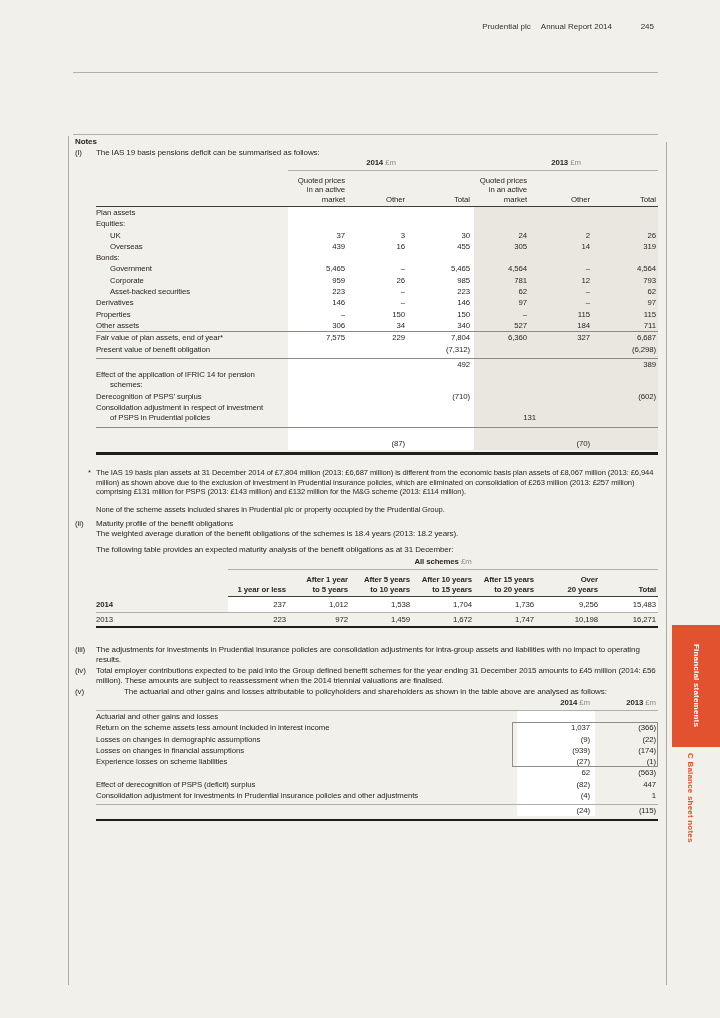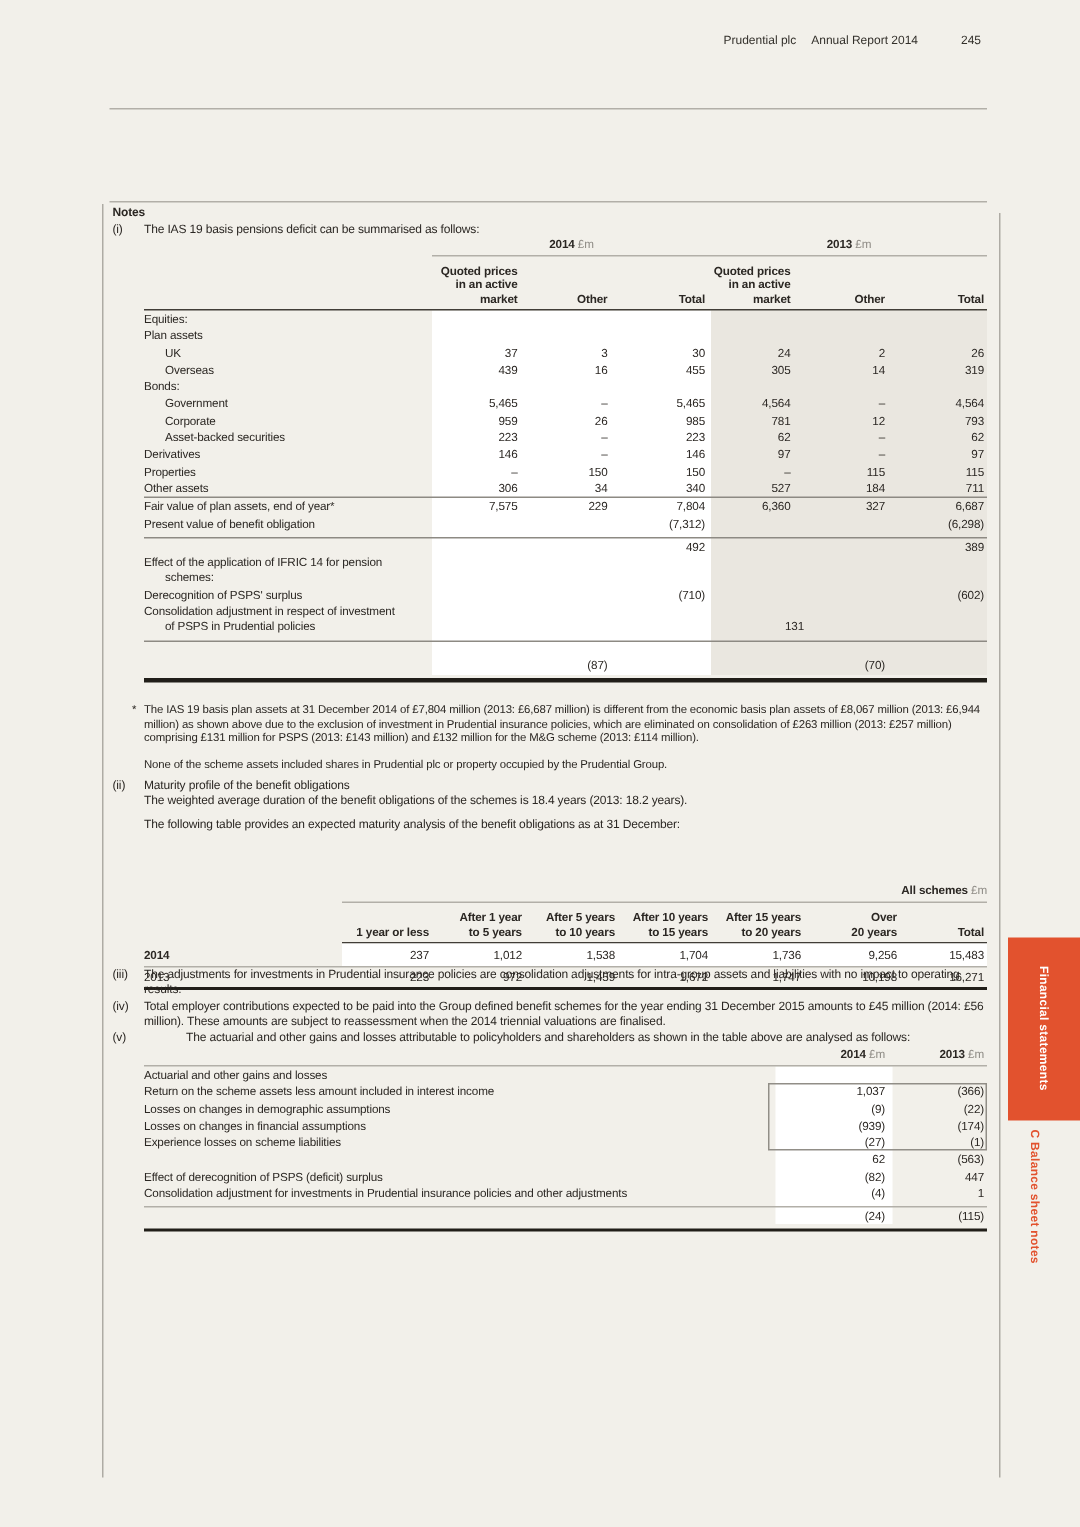--- a/index.html
+++ b/index.html
@@ -35,7 +35,7 @@
   .t1-years{display:grid;grid-template-columns:192px 186px 184px;height:12px;line-height:10px;position:relative;z-index:2;}
   .t1-years .yr{text-align:center;}
   .t1-colhead{height:35px;align-items:end;padding-bottom:0;}
-  .t1-colhead .num{white-space:pre-line;font-weight:bold;line-height:9.3px;padding-bottom:2px;}
+  .t1-colhead .num{white-space:pre-line;font-weight:normal;line-height:9.3px;padding-bottom:2px;}
   .t1-row{height:11.3px;line-height:11.3px;}
   .t1-row2{line-height:10px;align-items:end;padding-bottom:1px;}
   .band{position:absolute;top:49px;height:243px;z-index:0;}

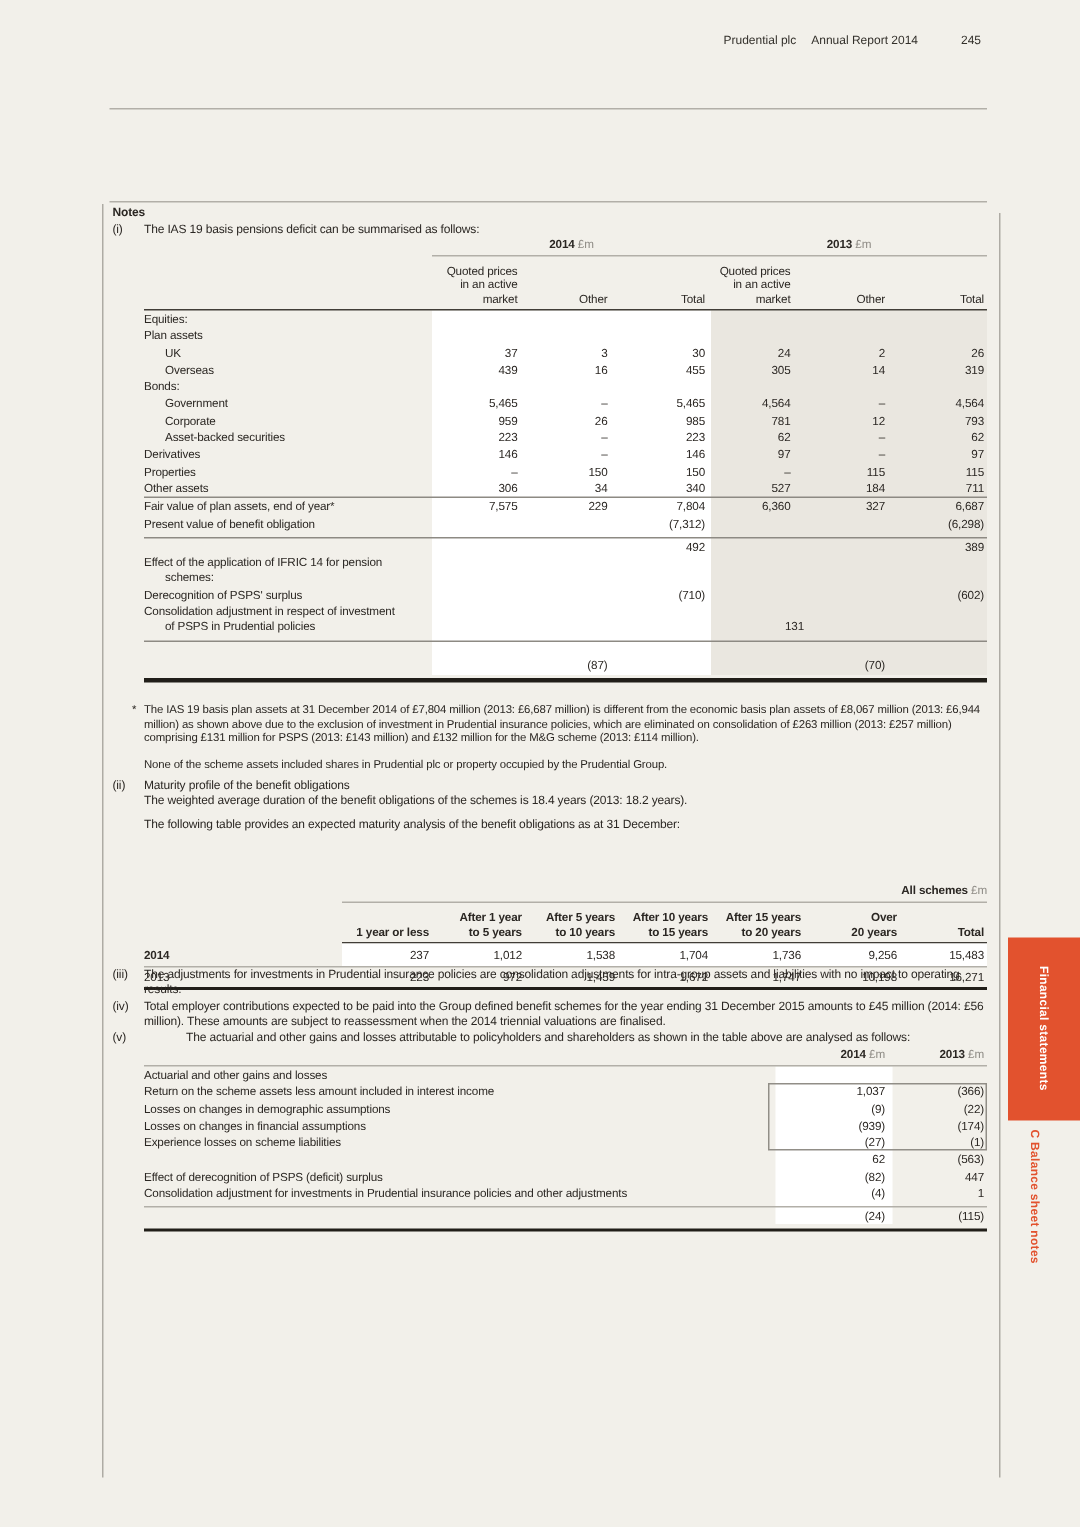--- a/index.html
+++ b/index.html
@@ -129,16 +129,16 @@
     <div class="rule-dark inline-rule"></div>
 
     <div class="t1-grid t1-row">
+      <div class="lab">Plan assets</div>
+      <div class="num"></div>
+        <div class="num"></div>
+        <div class="num"></div>
+        <div class="num"></div>
+        <div class="num"></div>
+        <div class="num"></div>
+    </div>
+    <div class="t1-grid t1-row">
       <div class="lab">Equities:</div>
-      <div class="num"></div>
-        <div class="num"></div>
-        <div class="num"></div>
-        <div class="num"></div>
-        <div class="num"></div>
-        <div class="num"></div>
-    </div>
-    <div class="t1-grid t1-row">
-      <div class="lab">Plan assets</div>
       <div class="num"></div>
         <div class="num"></div>
         <div class="num"></div>

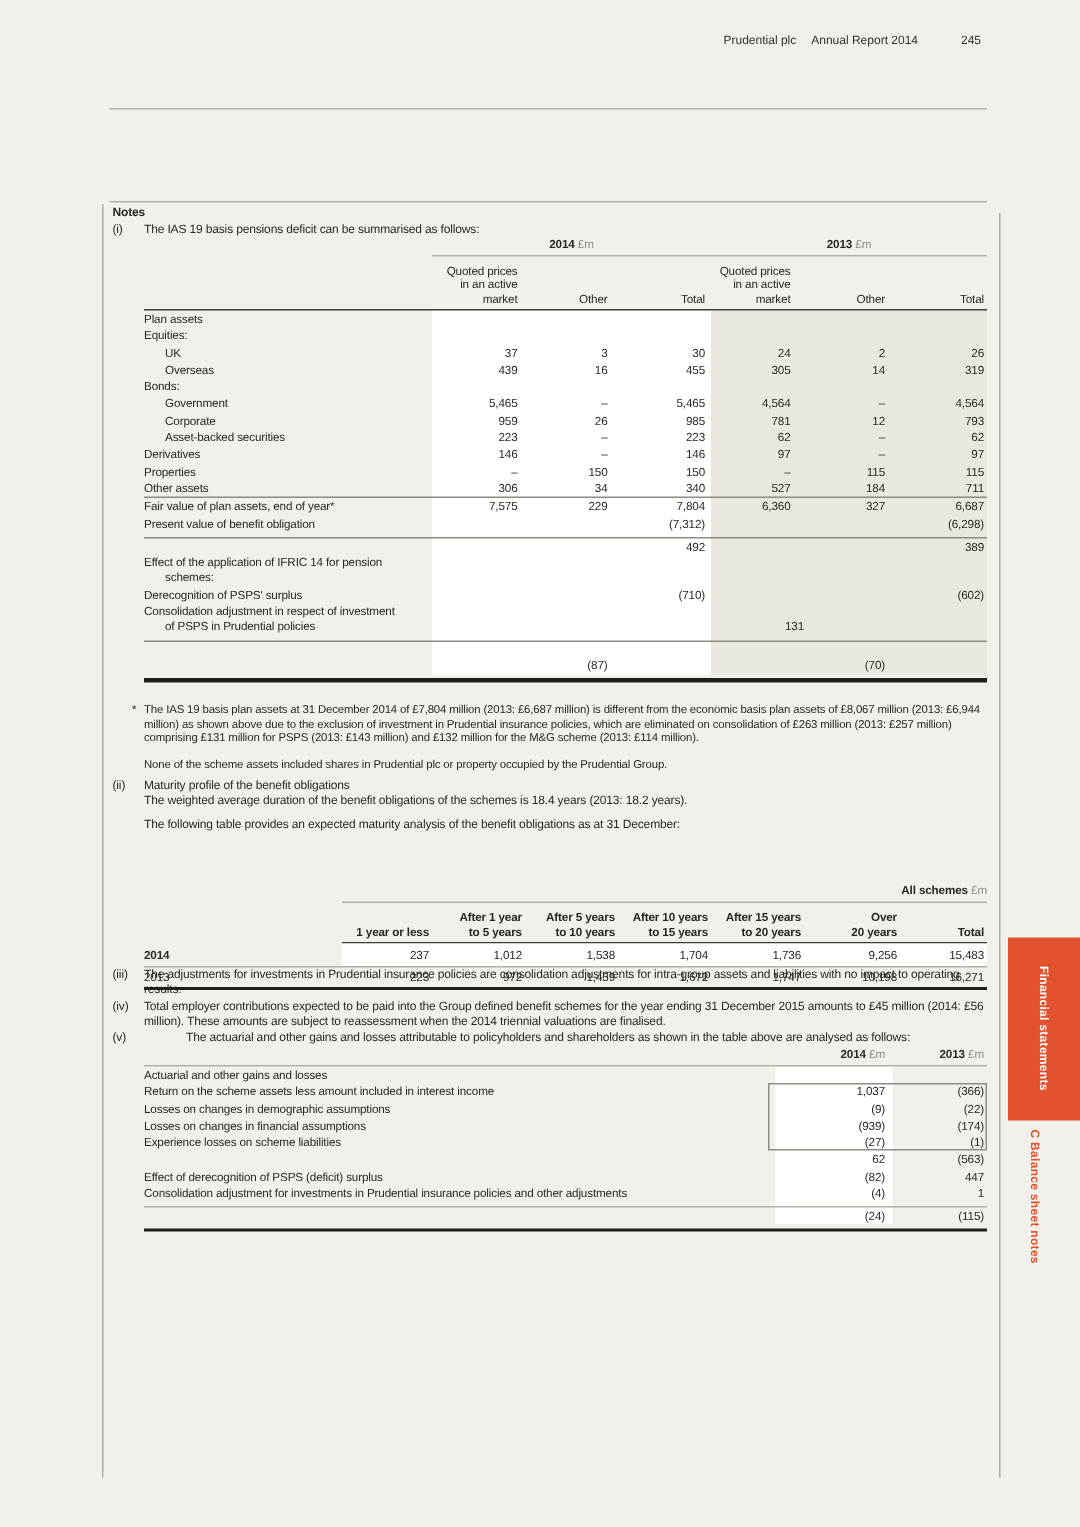--- a/index.html
+++ b/index.html
@@ -54,7 +54,7 @@
 
   
   .t2-grid{display:grid;grid-template-columns:132px 60px 62px 62px 62px 62px 64px 58px;position:relative;}
-  .t2-title{margin-left:132px;text-align:right;height:12px;line-height:10px;margin-top:32px;}
+  .t2-title{margin-left:132px;text-align:center;height:12px;line-height:10px;}
   .ml132{margin-left:132px;}
   .t2-colhead{height:26px;align-items:end;}
   .t2-colhead .num{white-space:pre-line;font-weight:bold;line-height:9.3px;padding-bottom:2px;}

